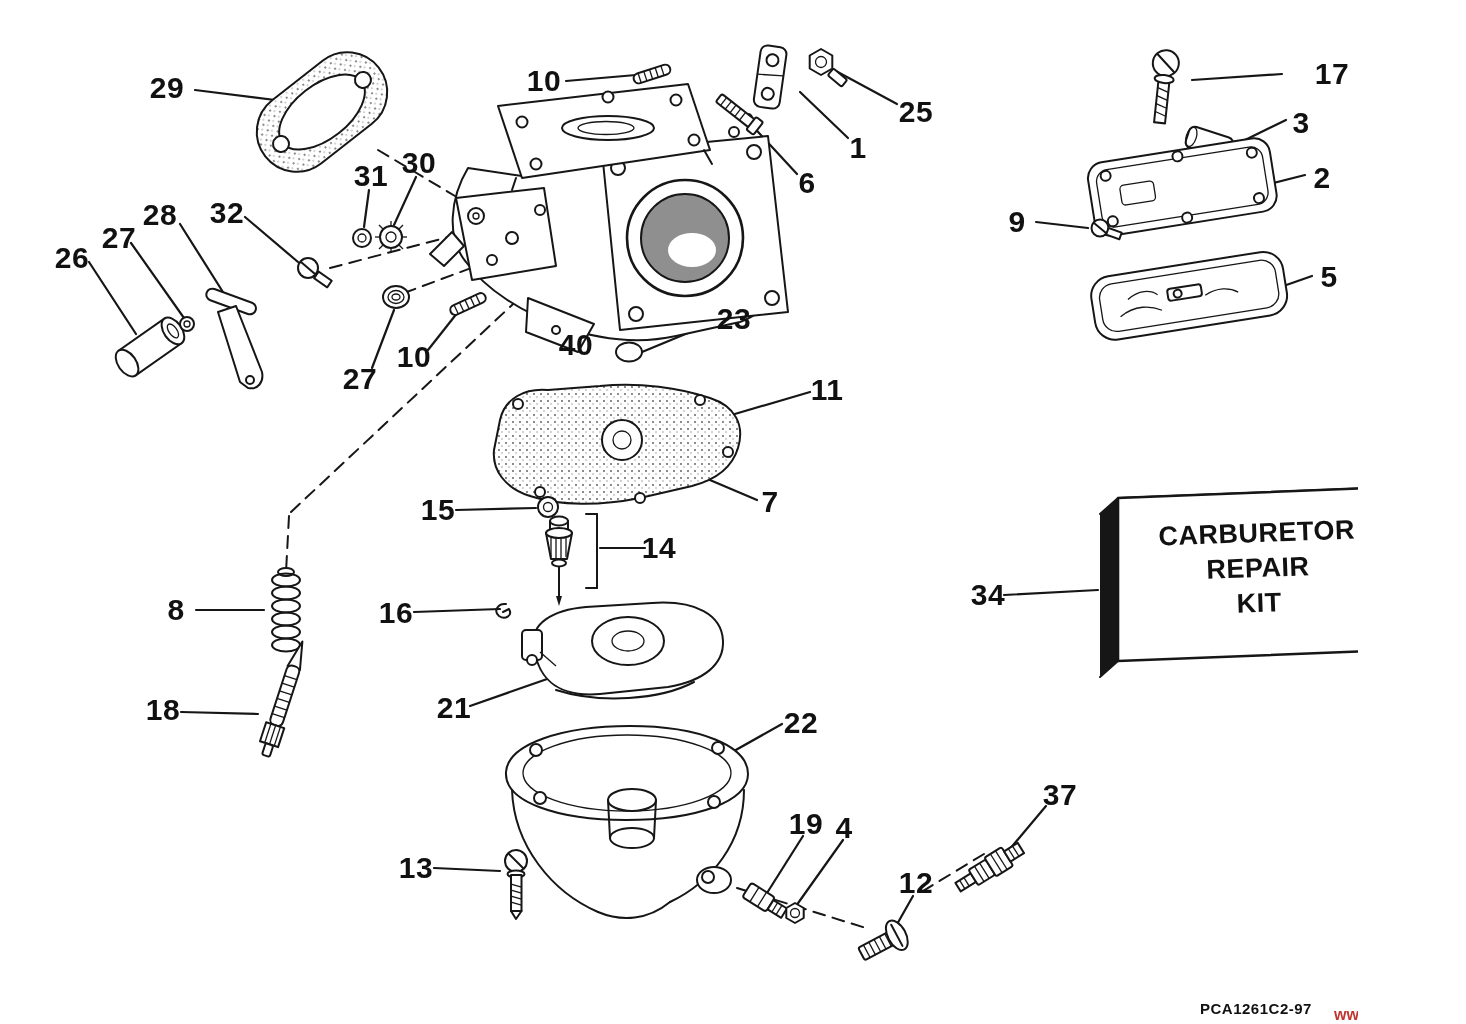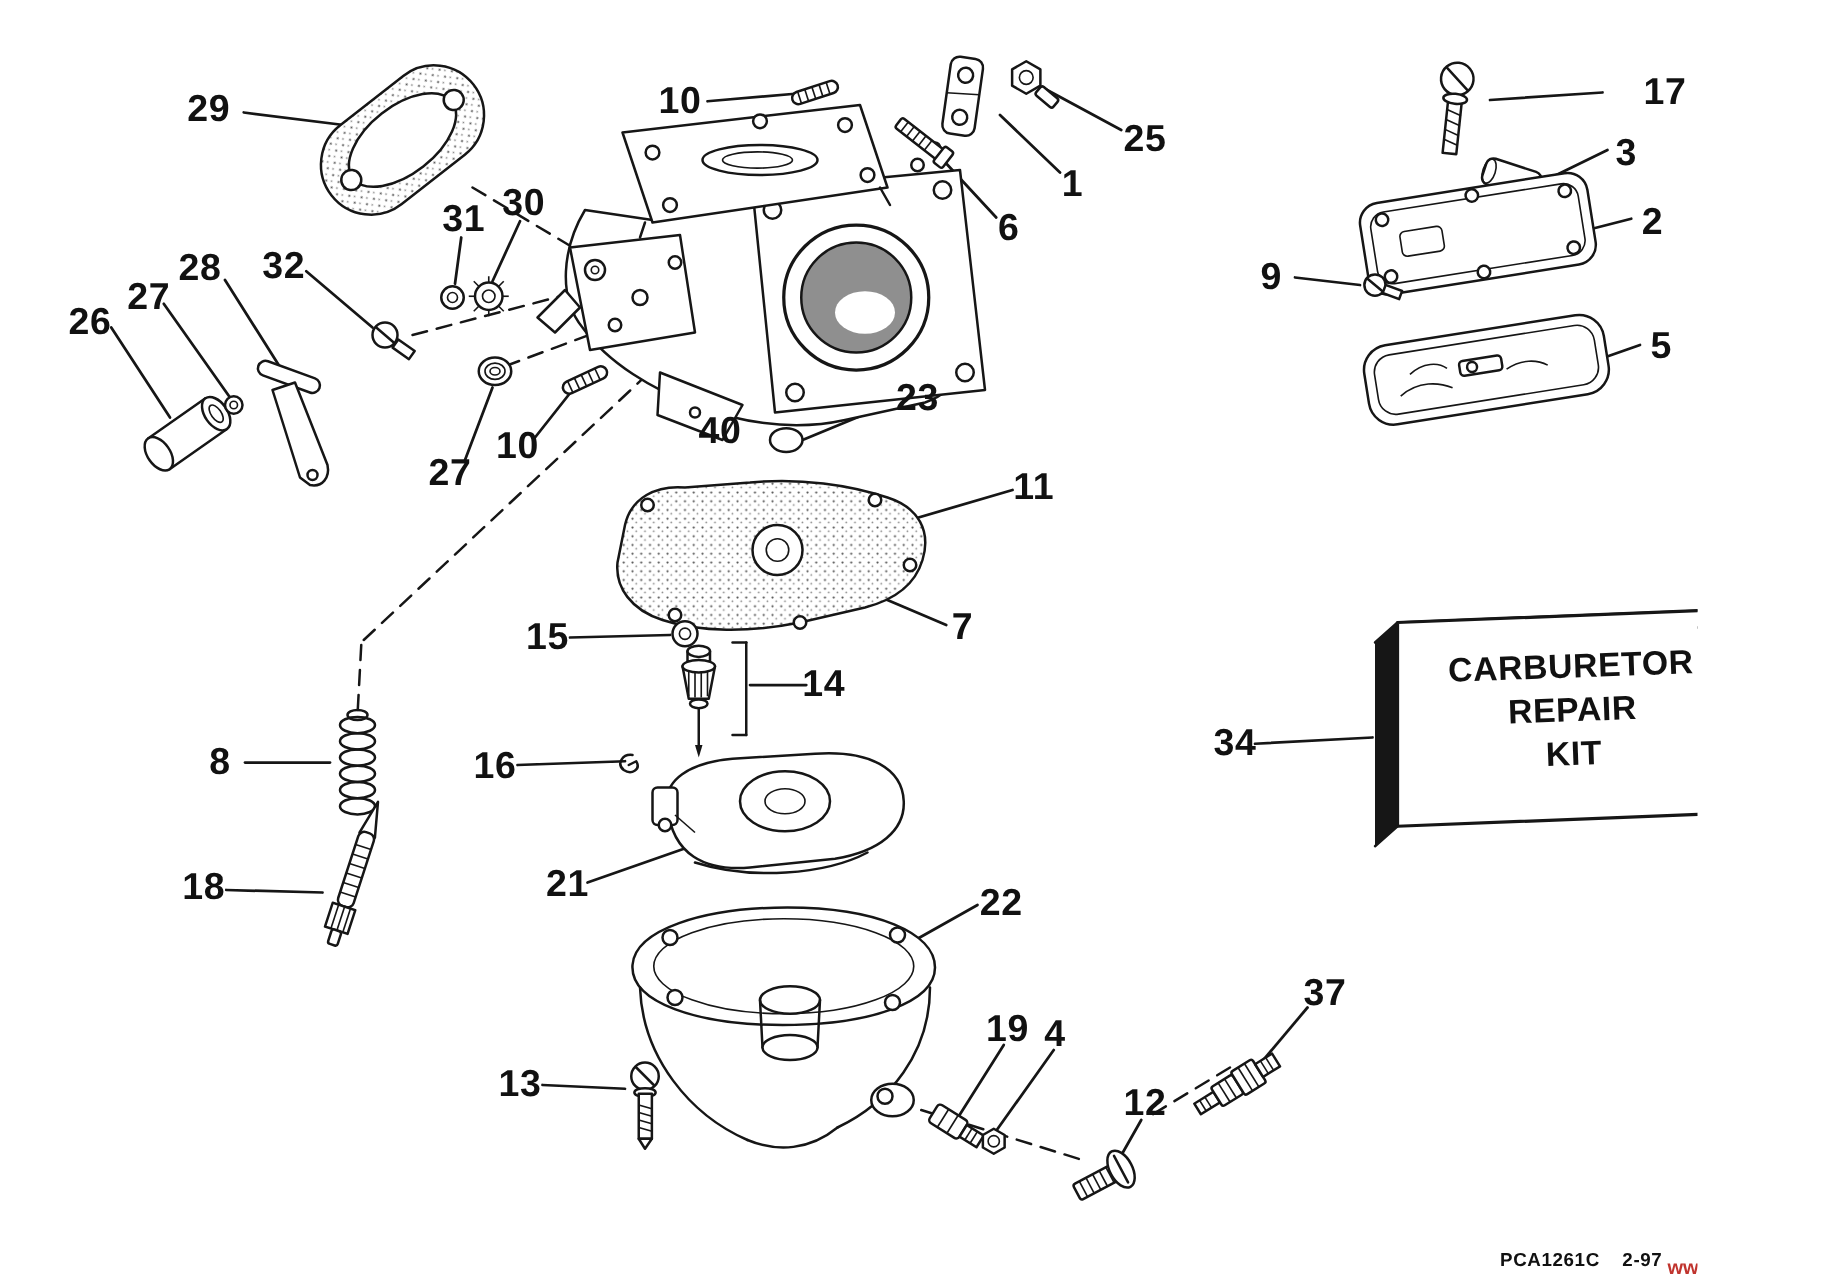--- a/index.html
+++ b/index.html
@@ -32,7 +32,7 @@
     position:absolute; left:1200px; top:1000px;
     font-weight:700; font-size:15px; letter-spacing:0.5px; color:#111;
   }
-  .footer-code .rev { margin-left:18px; }
+  .footer-code .rev { }
   .watermark {
     position:absolute; left:1334px; top:1006px;
     font-weight:700; font-size:16px; color:#c0342e;

